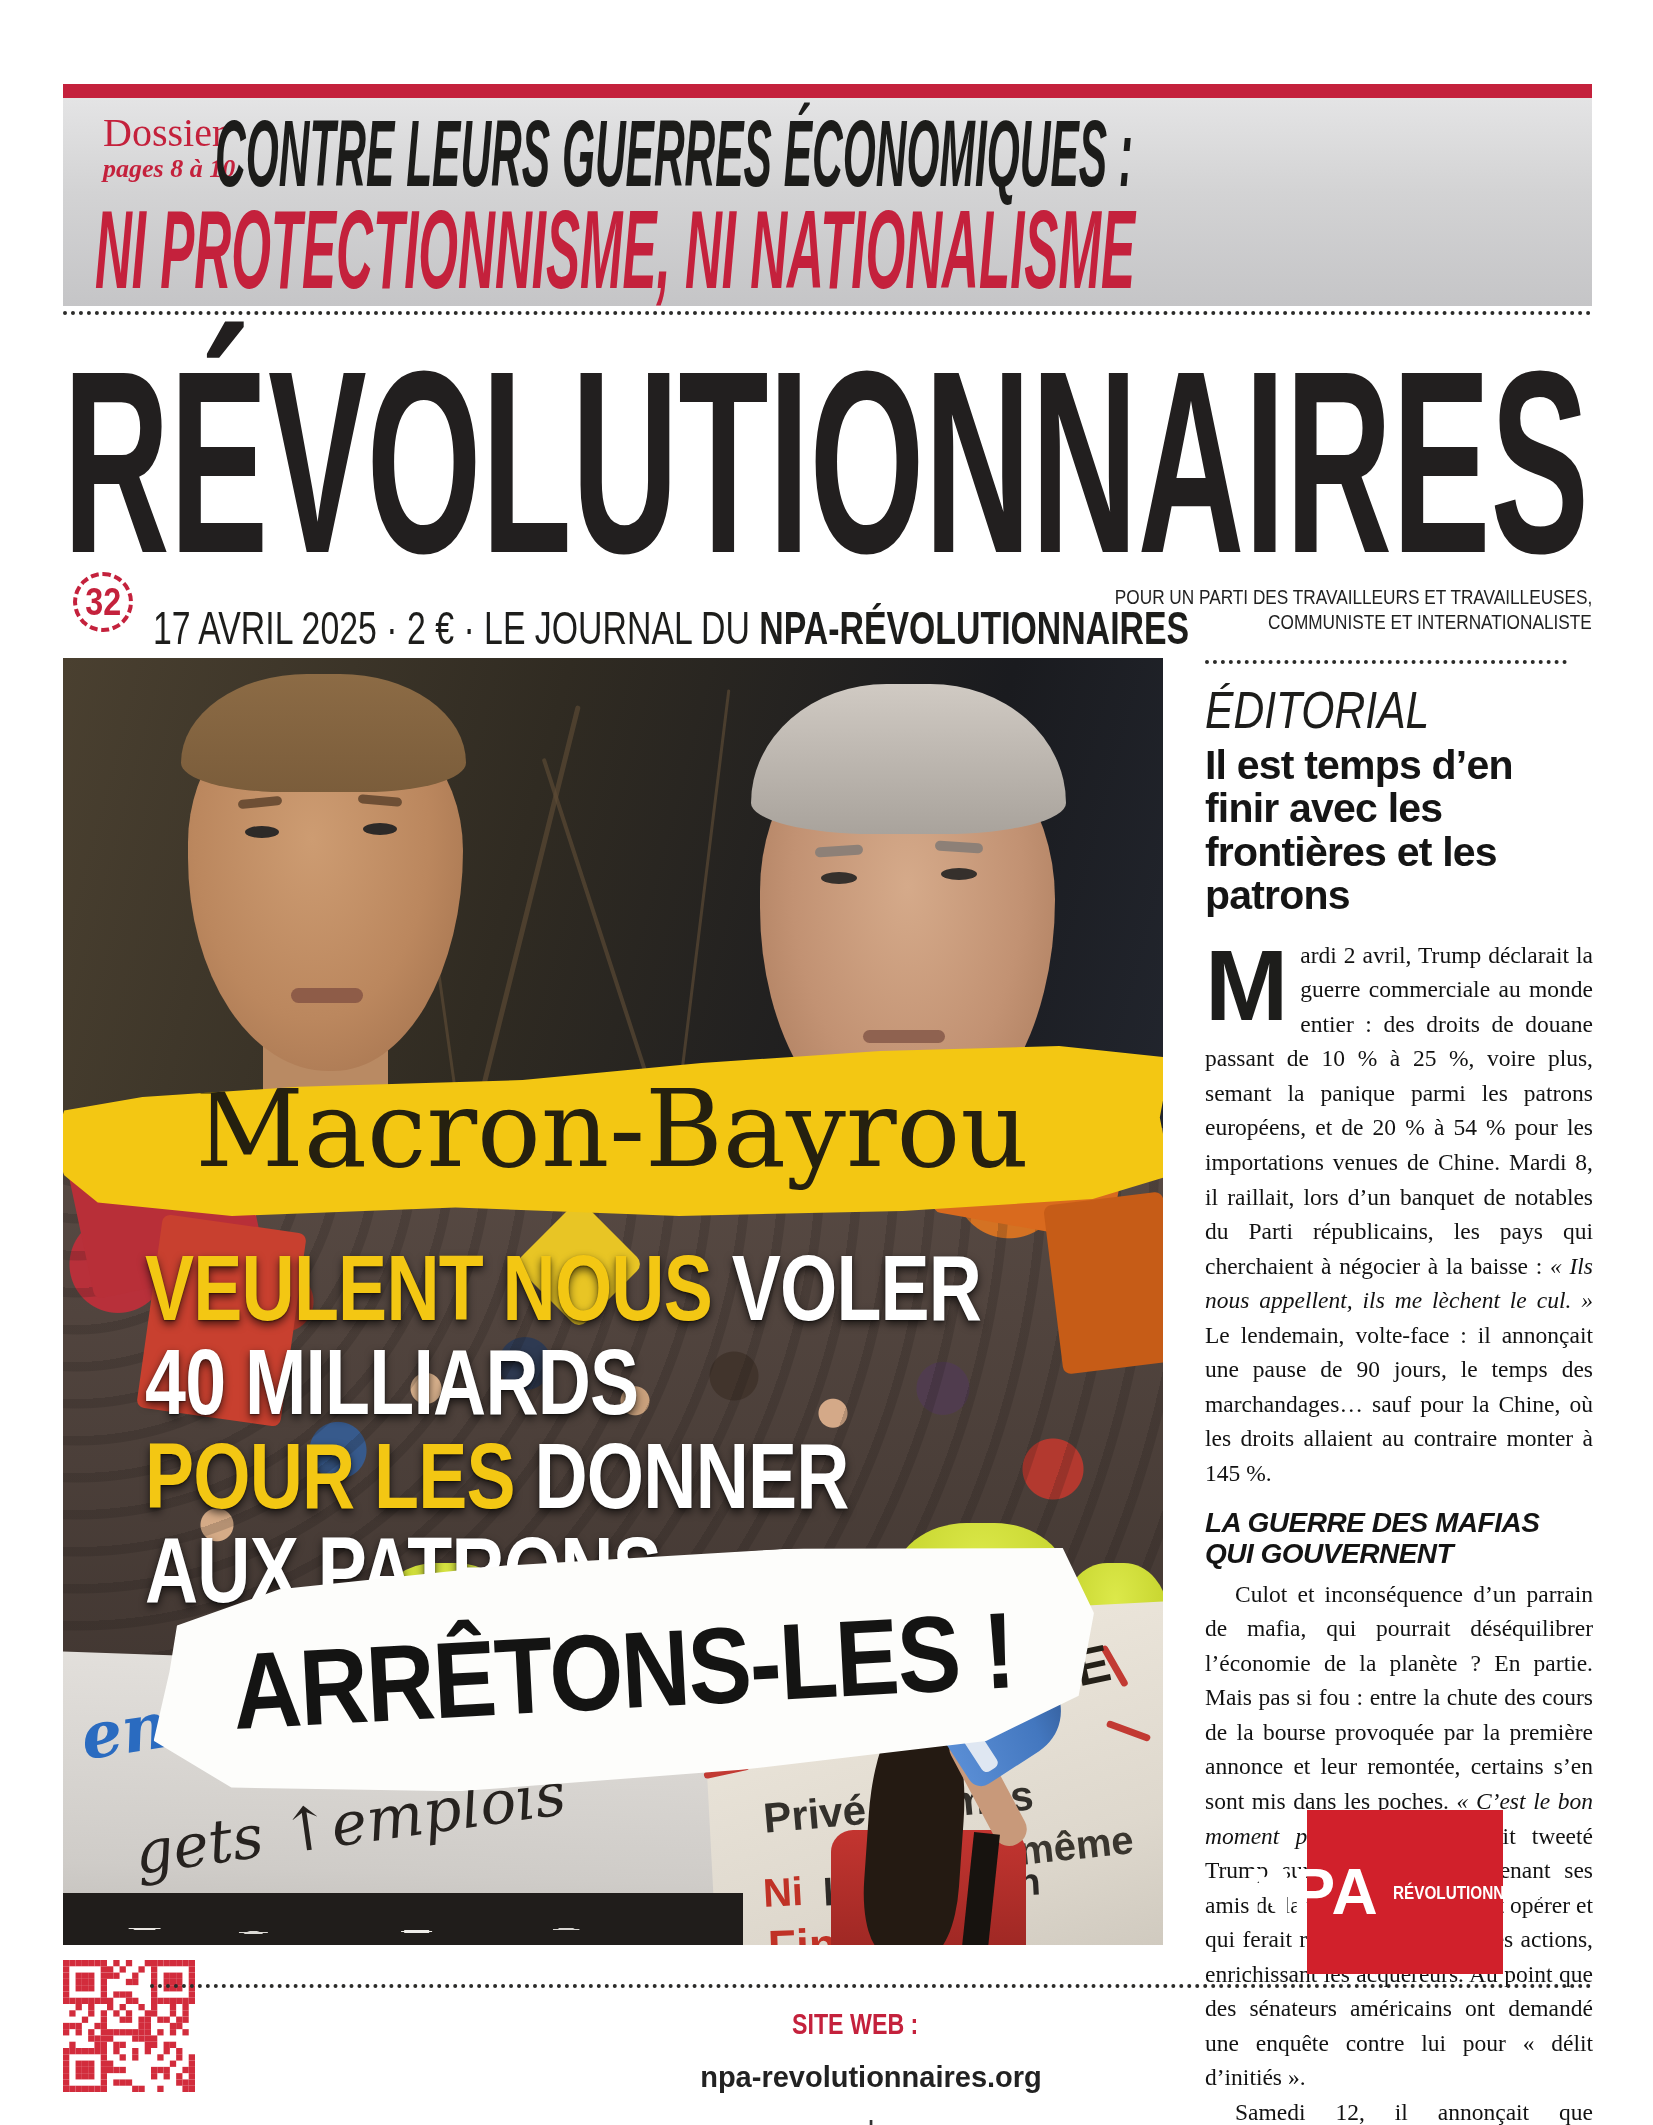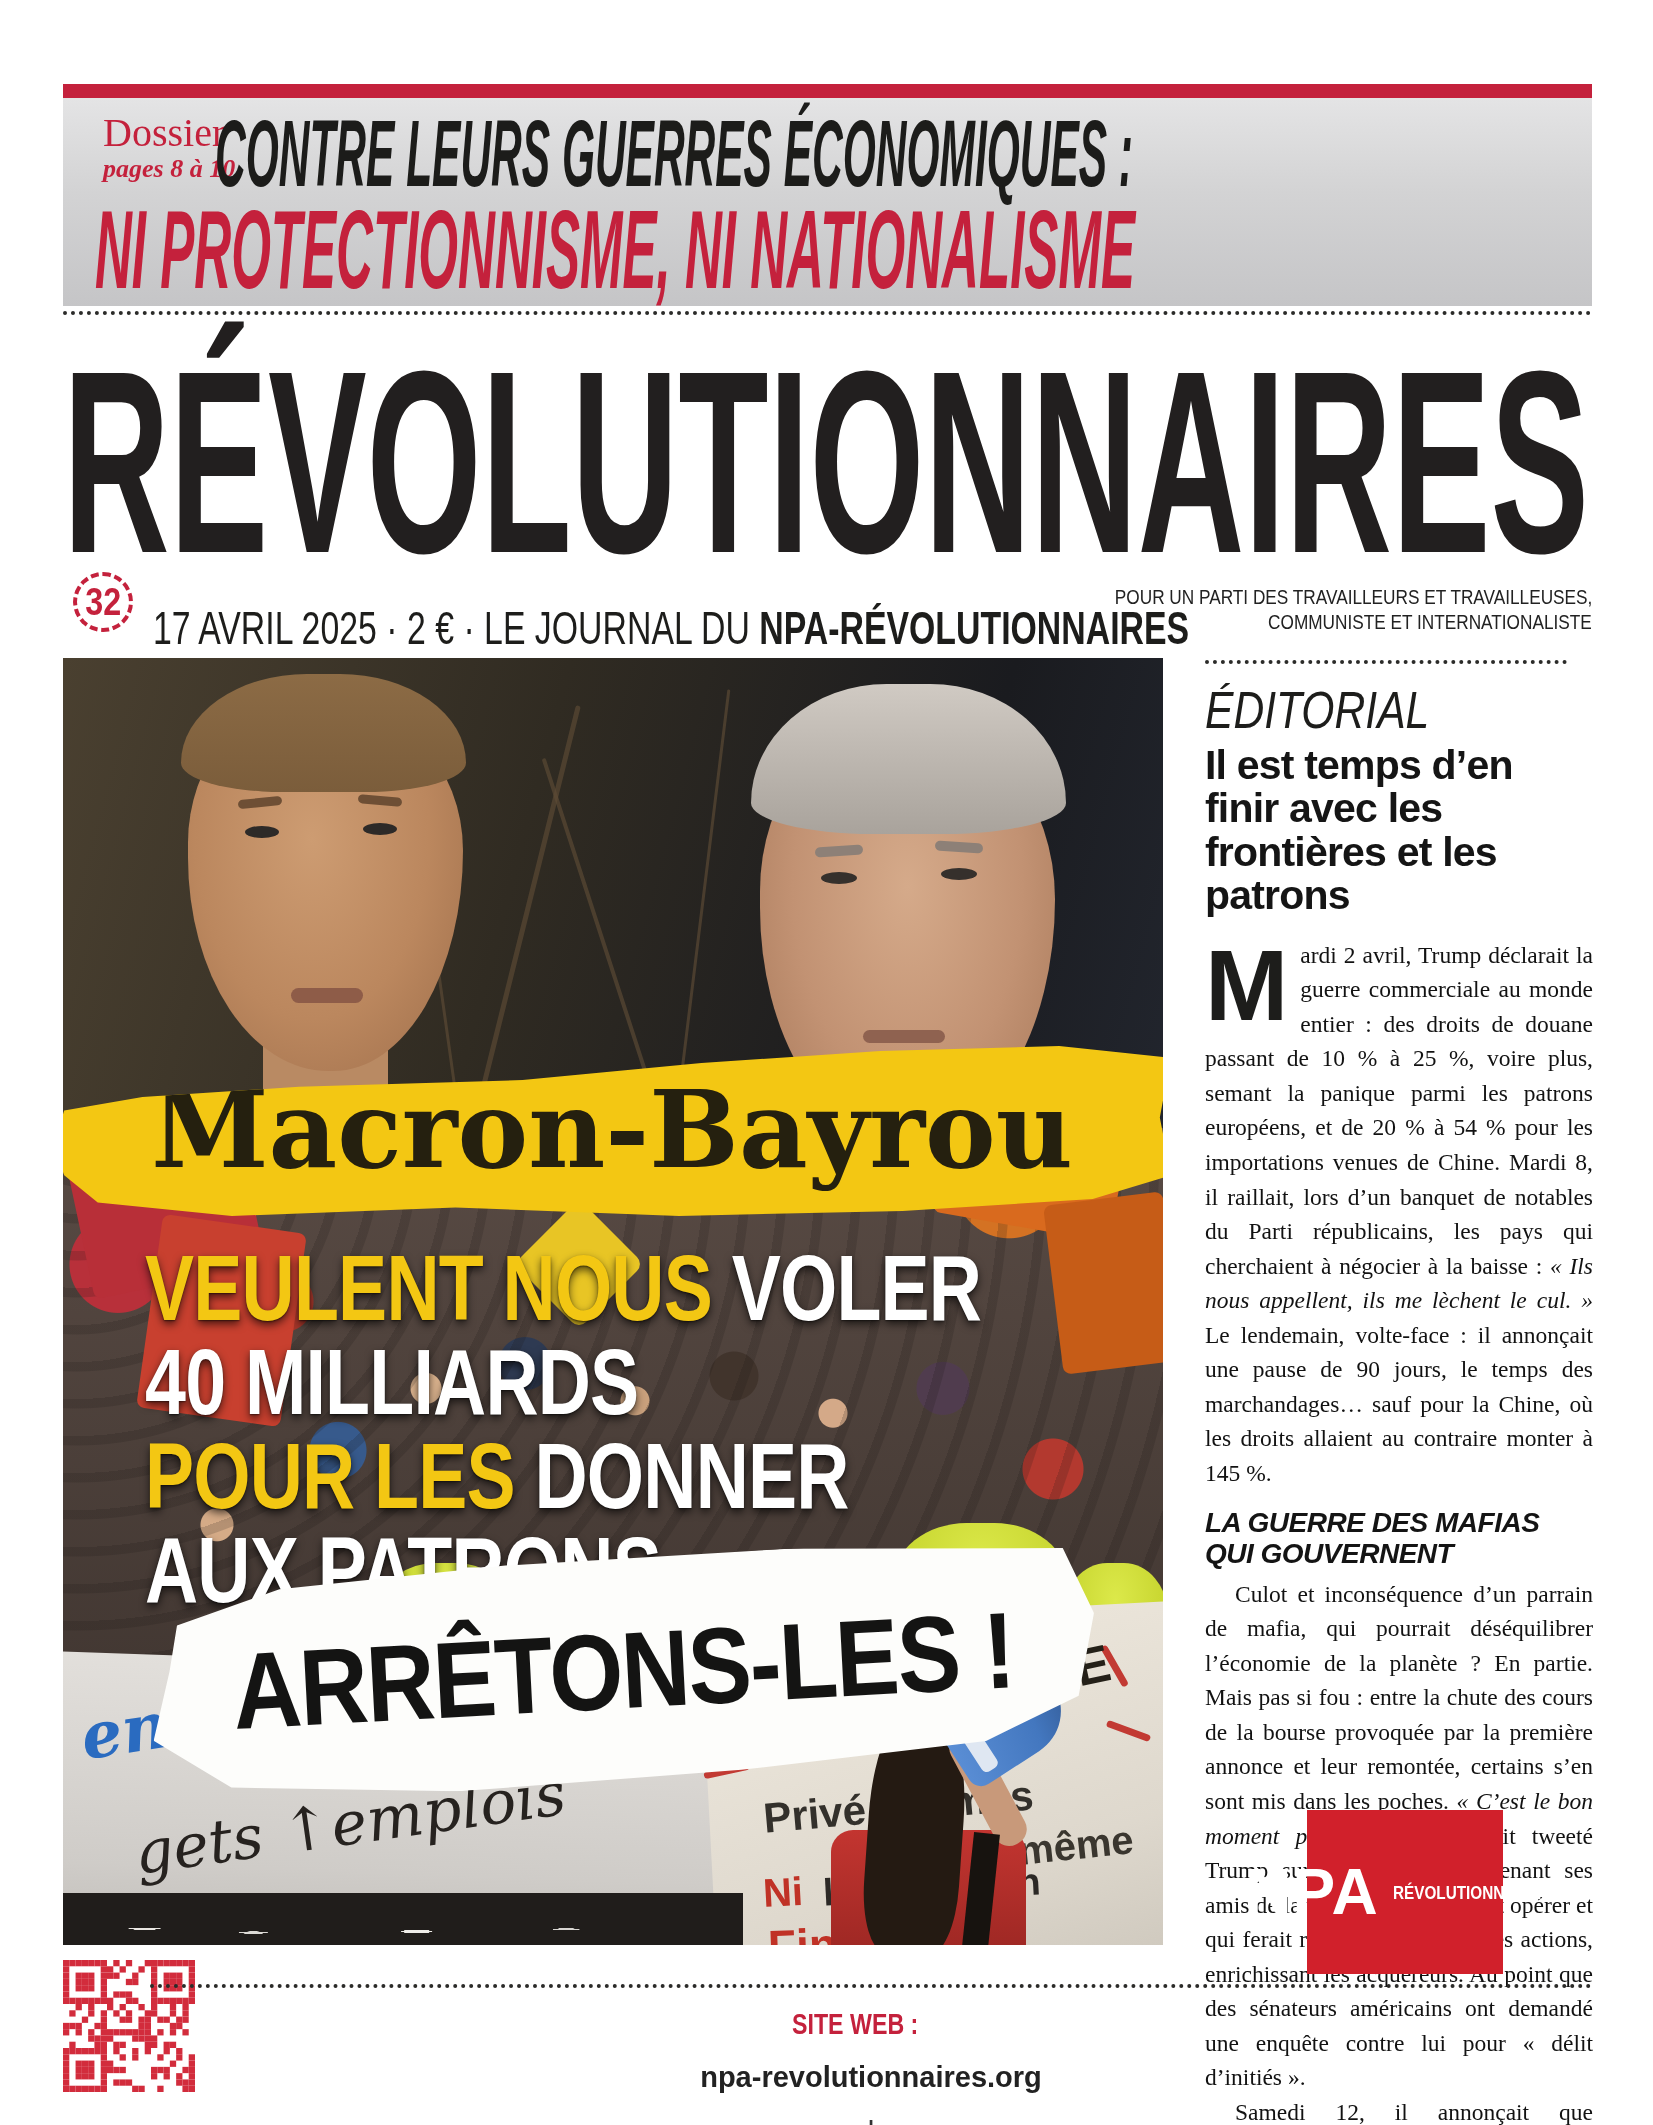--- a/index.html
+++ b/index.html
@@ -164,7 +164,7 @@
   .sticker-yellow { position:absolute; left:-10px; top:388px; width:1118px; height:170px; background:var(--yellow);
     clip-path:polygon(0% 58%,1% 38%,8% 30%,22% 24%,42% 20%,58% 10%,74% 3%,90% 0%,100% 7%,99% 42%,100% 76%,93% 90%,
       76% 97%,56% 100%,36% 95%,16% 100%,4% 92%,1% 76%);
-    display:flex; align-items:center; justify-content:center; z-index:7;font-weight:bold; }
+    display:flex; align-items:center; justify-content:center; z-index:7; }
   .sticker-yellow-text { font-family:"DejaVu Serif", serif; font-size:106px; color:#25200f; padding-bottom:4px; }
 
   

